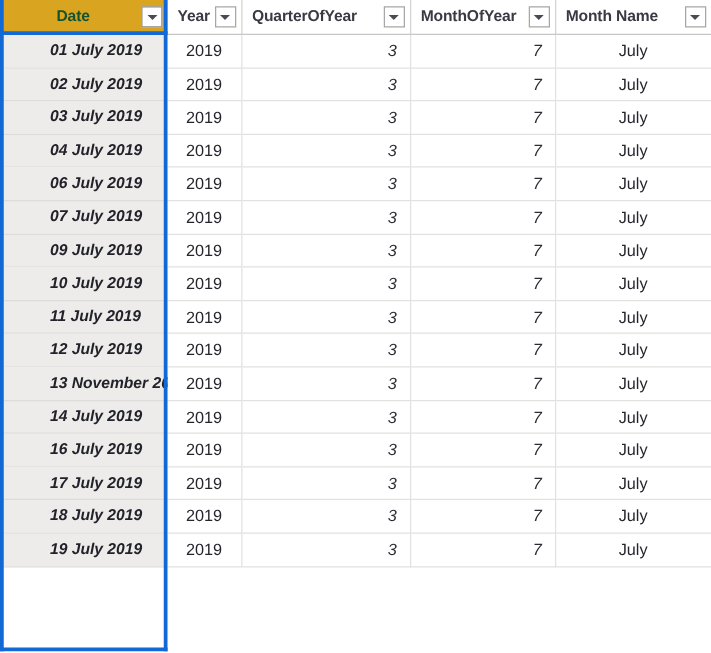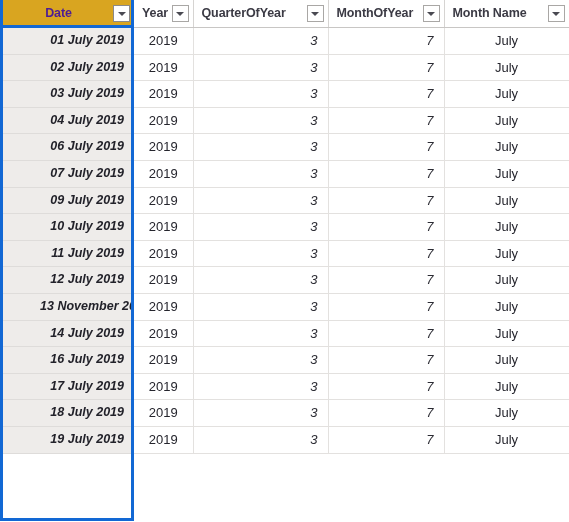--- a/index.html
+++ b/index.html
@@ -54,7 +54,7 @@
     background: #d9a520;
     border-bottom: 1px solid #c69718;
     border-right: none;
-    color: #4c1d95;
+    color: #14532d;
   }
 
   .th-inner {

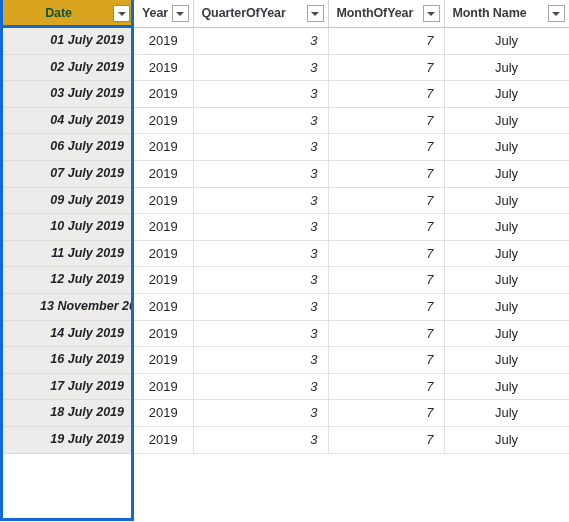--- a/index.html
+++ b/index.html
@@ -122,7 +122,6 @@
     background: #eeecea;
     border-bottom: 1px solid #dedcda;
     border-right: none;
-    text-align: right;
     font-style: italic;
     font-weight: bold;
     font-size: 12.5px;

